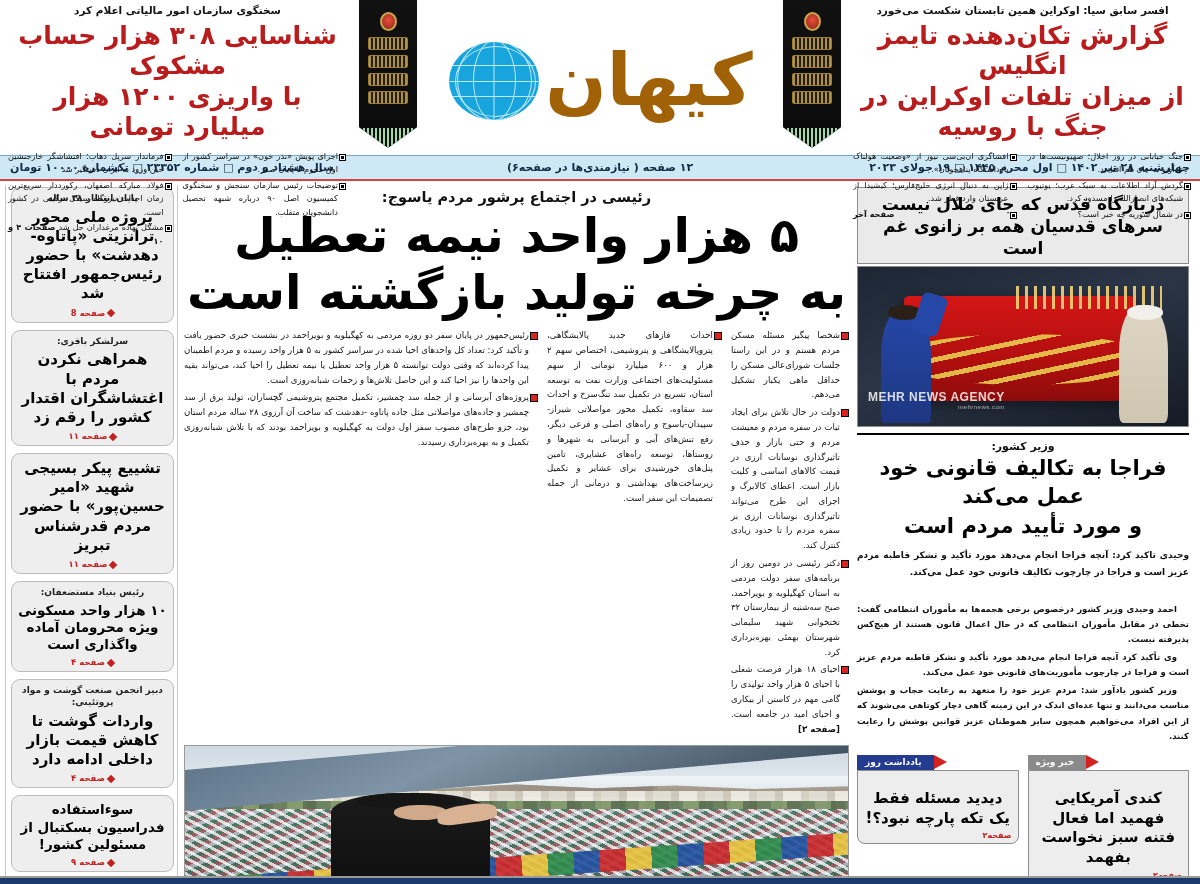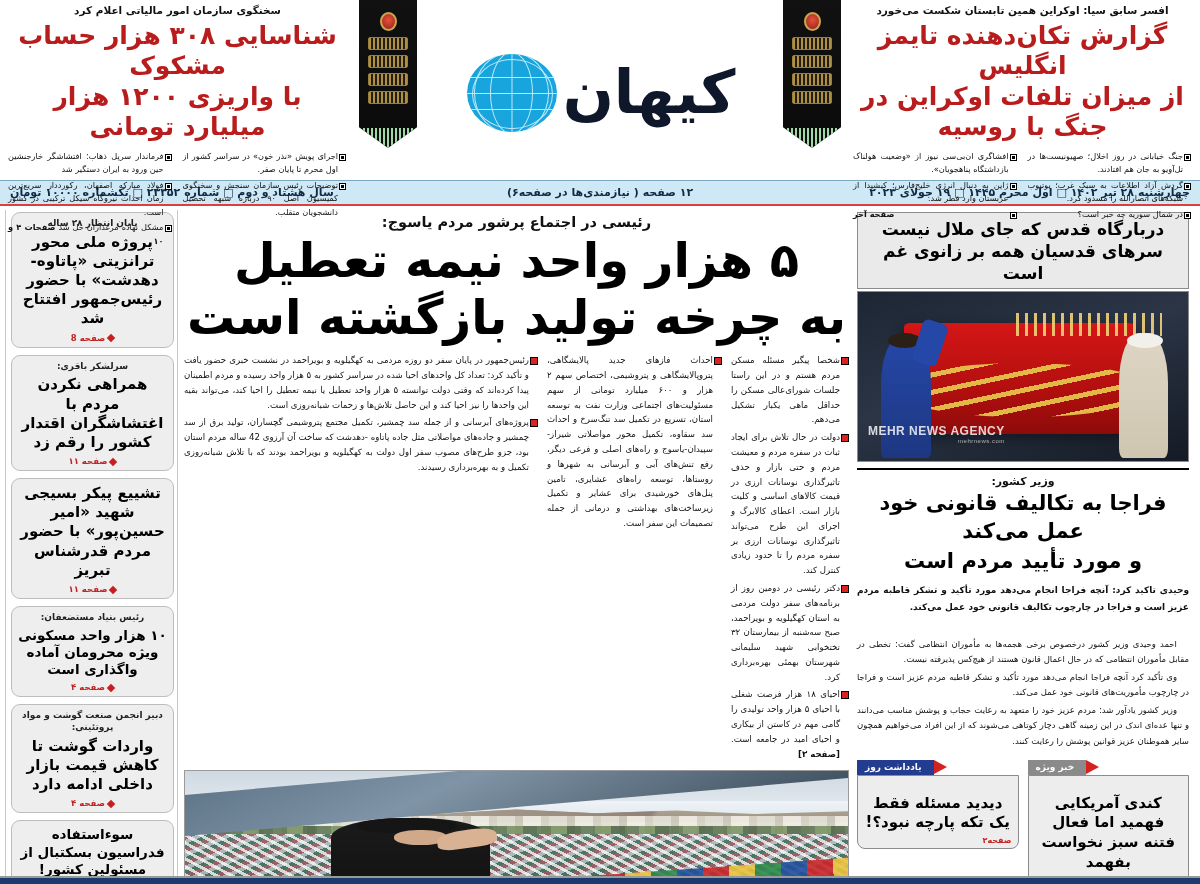--- a/index.html
+++ b/index.html
@@ -16,7 +16,7 @@
   
   .masthead {
     position: relative;
-    width: 1200px; height: 180px;
+    width: 1200px; height: 155px;
     background: #fff;
     display: flex;
     flex-direction: row-reverse;

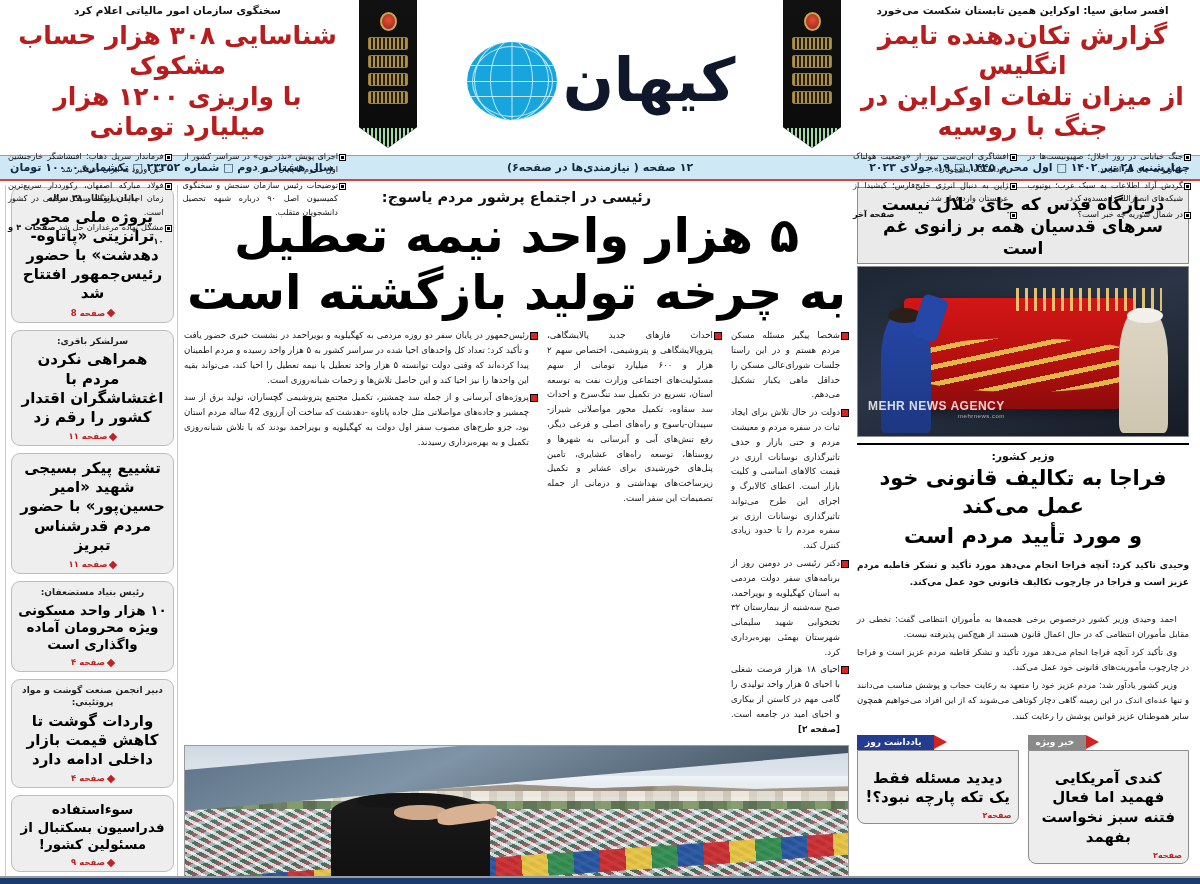--- a/index.html
+++ b/index.html
@@ -107,7 +107,7 @@
   .globe .p2 { left: -2%; top: 50%; width: 104%; height: 0; border-width: 1.5px 0 0 0; border-radius: 0; }
   .globe .p3 { left: -2%; top: 70%; width: 104%; height: 0; border-width: 1.5px 0 0 0; border-radius: 0; }
   .logo-word {
-    font-size: 60px; font-weight: bold; color: #0f172a;
+    font-size: 72px; font-weight: bold; color: #a16207;
     line-height: .92; letter-spacing: -4px;
     font-family: "DejaVu Sans", sans-serif;
   }

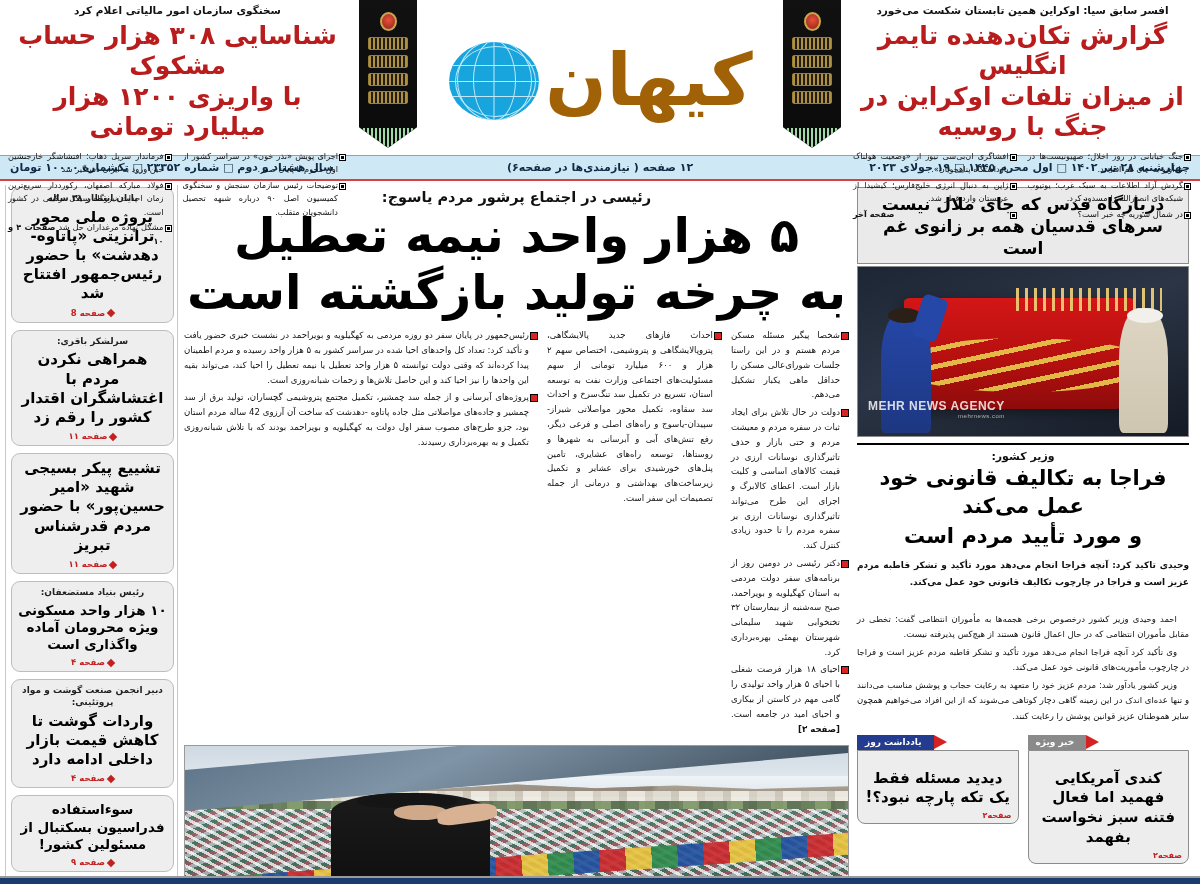--- a/index.html
+++ b/index.html
@@ -538,7 +538,7 @@
 
       <div class="col col-c">
         <p class="bul">رئیس‌جمهور در پایان سفر دو روزه مردمی به کهگیلویه و بویراحمد در نشست خبری حضور یافت و تأکید کرد: تعداد کل واحدهای احیا شده در سراسر کشور به ۵ هزار واحد رسیده و مردم اطمینان پیدا کرده‌اند که وقتی دولت توانسته ۵ هزار واحد تعطیل یا نیمه تعطیل را احیا کند، می‌تواند بقیه این واحدها را نیز احیا کند و این حاصل تلاش‌ها و زحمات شبانه‌روزی است.</p>
-        <p class="bul">پروژه‌های آبرسانی و از جمله سد چمشیر، تکمیل مجتمع پتروشیمی گچساران، تولید برق از سد چمشیر و جاده‌های مواصلاتی مثل جاده پاتاوه -دهدشت که ساخت آن آرزوی 42 ساله مردم استان بود، جزو طرح‌های مصوب سفر اول دولت به کهگیلویه و بویراحمد بودند که با تلاش شبانه‌روزی تکمیل و به بهره‌برداری رسیدند.</p>
+        <p class="bul">پروژه‌های آبرسانی و از جمله سد چمشیر، تکمیل مجتمع پتروشیمی گچساران، تولید برق از سد چمشیر و جاده‌های مواصلاتی مثل جاده پاتاوه -دهدشت که ساخت آن آرزوی ۲۸ ساله مردم استان بود، جزو طرح‌های مصوب سفر اول دولت به کهگیلویه و بویراحمد بودند که با تلاش شبانه‌روزی تکمیل و به بهره‌برداری رسیدند.</p>
       </div>
     </div>
 

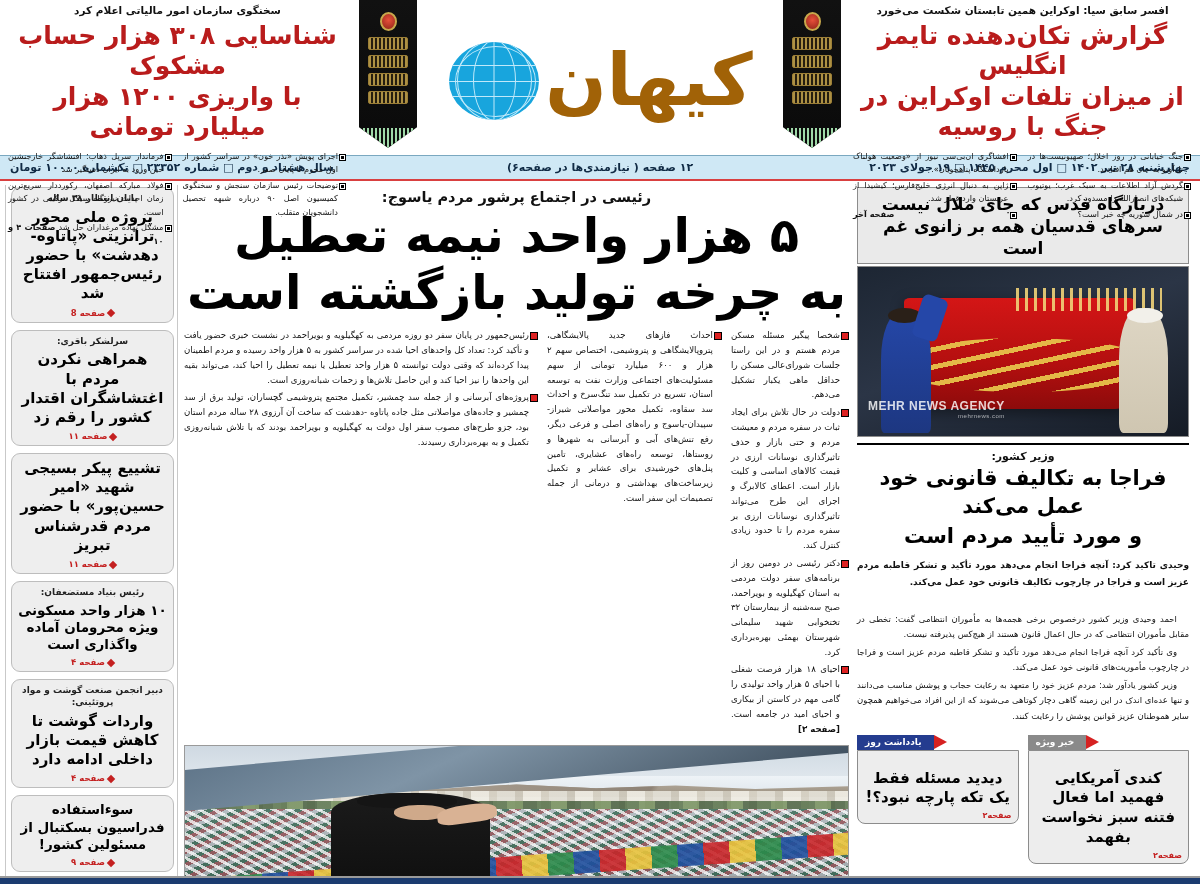--- a/index.html
+++ b/index.html
@@ -348,7 +348,7 @@
   }
   .lc-body {
     font-size: 8.5px; line-height: 1.78; text-align: justify;
-    color: #111; margin-top: 22px;
+    color: #111; margin-top: 22px; font-weight: bold;
   }
   .lc-body p { margin-bottom: 3px; text-indent: 12px; }
 

